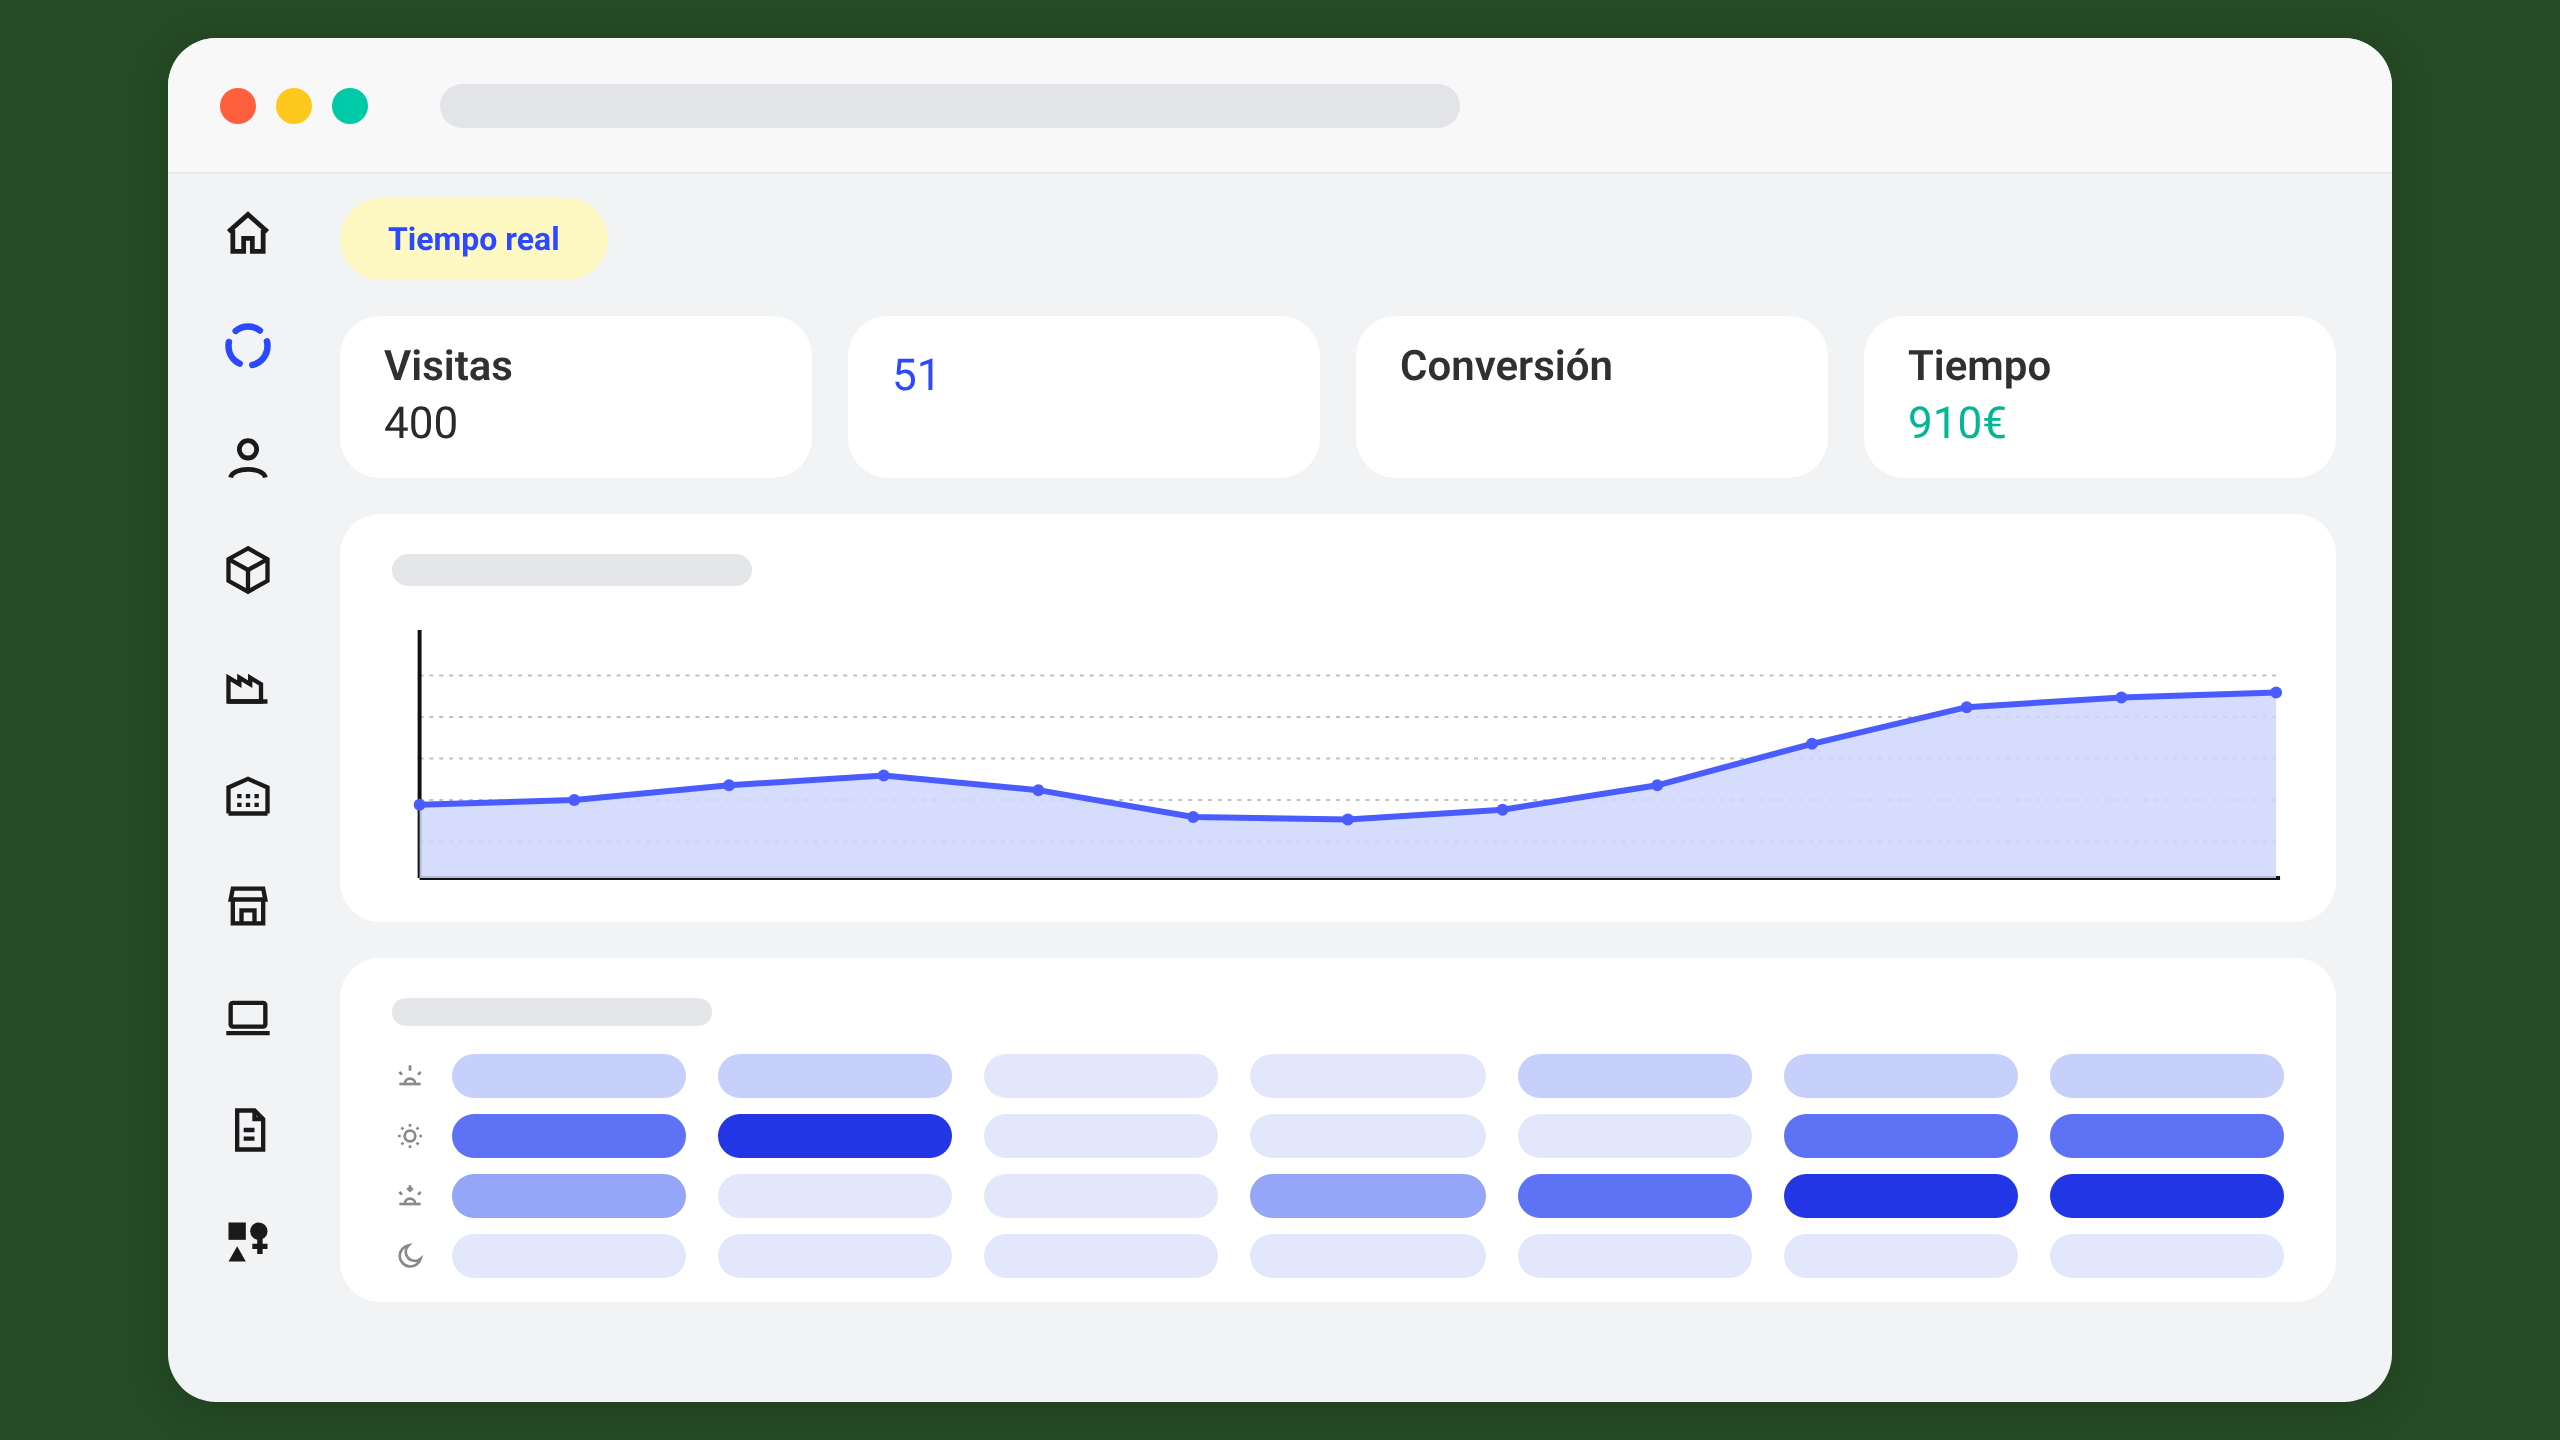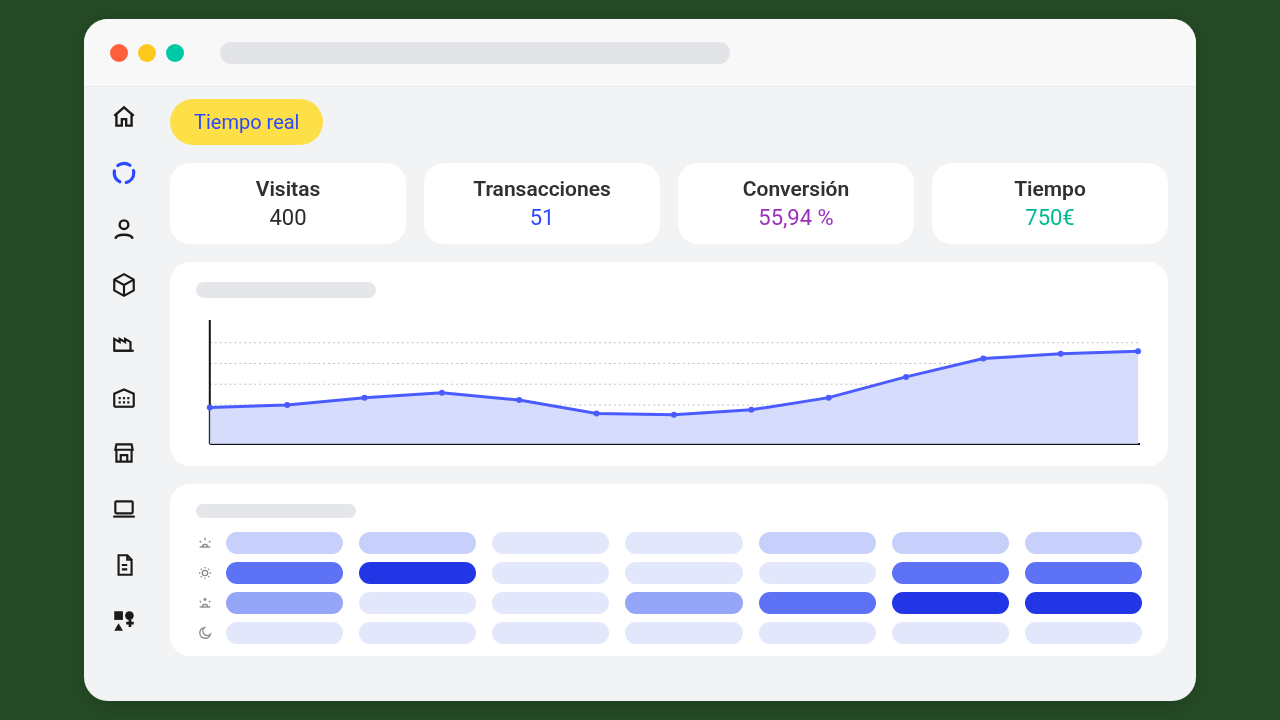--- a/index.html
+++ b/index.html
@@ -53,8 +53,8 @@
   }
   .pill-row { display: flex; }
   .pill {
-    background: #fde047; border-radius: 999px;
-    padding: 11px 24px; font-weight: 400; font-size: 20px;
+    background: #fef9c3; border-radius: 999px;
+    padding: 11px 24px; font-weight: 700; font-size: 16px;
     color: #2c49ff;
   }
 

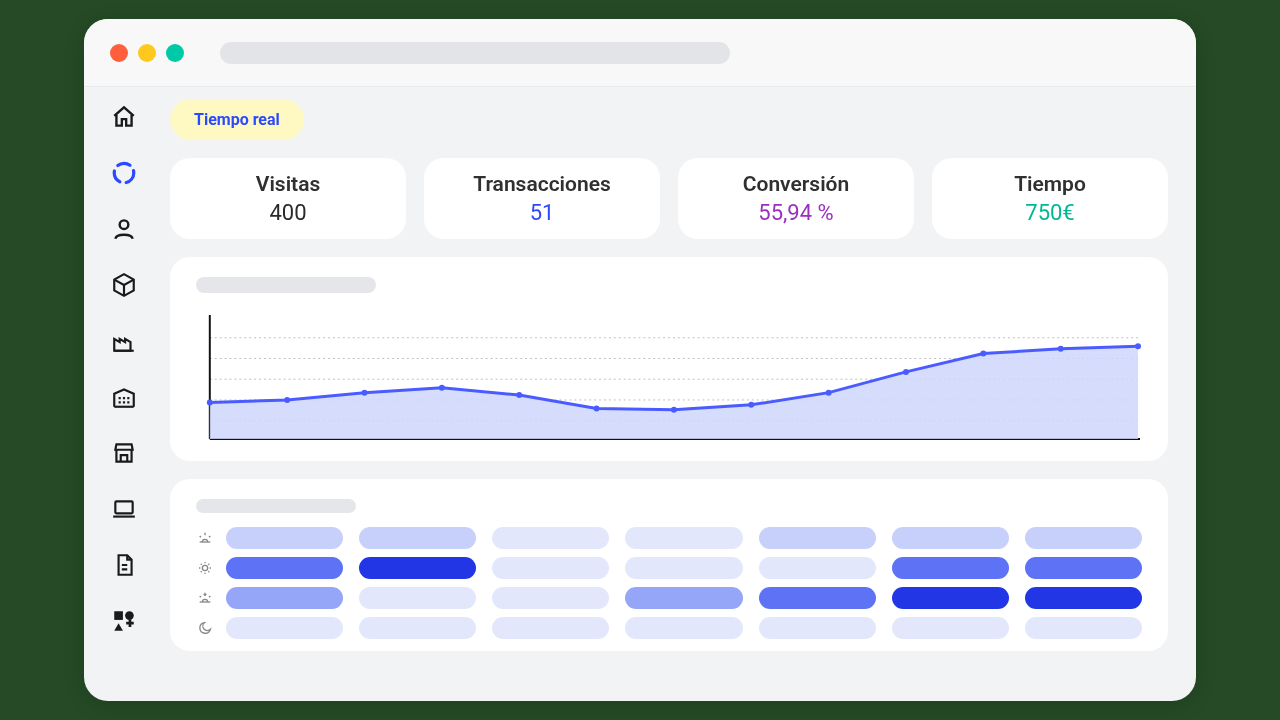--- a/index.html
+++ b/index.html
@@ -59,7 +59,7 @@
   }
 
   .metrics {
-    display: grid; grid-template-columns: repeat(4, 1fr); gap: 18px; text-align: center;
+    display: grid; grid-template-columns: repeat(4, 1fr); gap: 18px;
   }
   .card {
     background: #fff; border-radius: 20px;

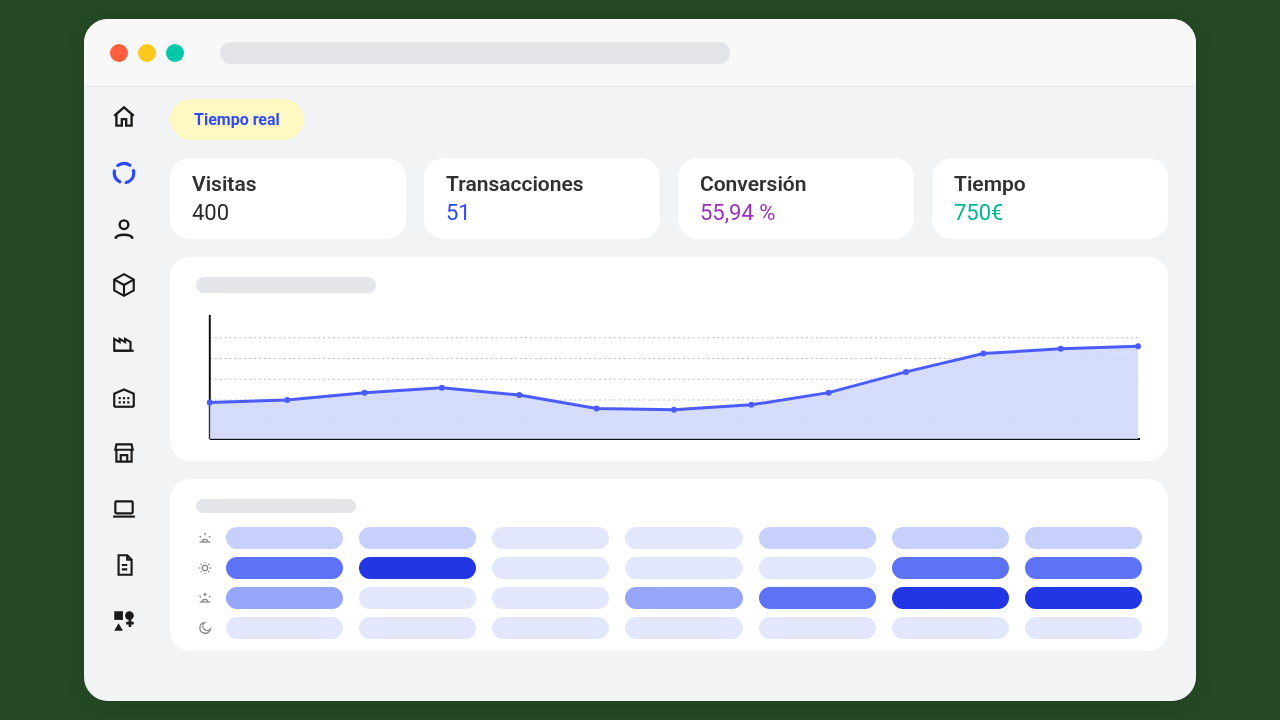--- a/index.html
+++ b/index.html
@@ -177,7 +177,6 @@
           <div class="metric-value" style="color:#2a2a2a">400</div>
         </div>
         <div class="card">
-          <div class="metric-label">Transacciones</div>
           <div class="metric-value" style="color:#2c49ff">51</div>
         </div>
         <div class="card">

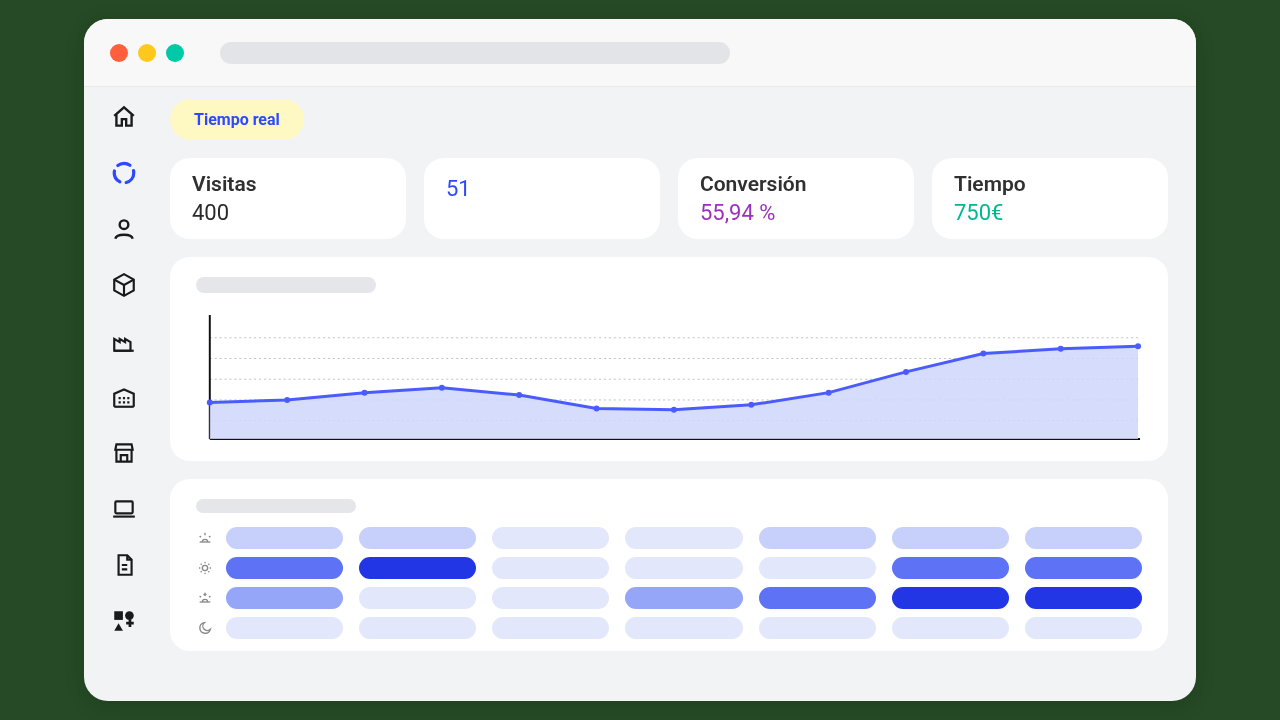--- a/index.html
+++ b/index.html
@@ -181,7 +181,6 @@
         </div>
         <div class="card">
           <div class="metric-label">Conversión</div>
-          <div class="metric-value" style="color:#9b2fbf">55,94 %</div>
         </div>
         <div class="card">
           <div class="metric-label">Tiempo</div>

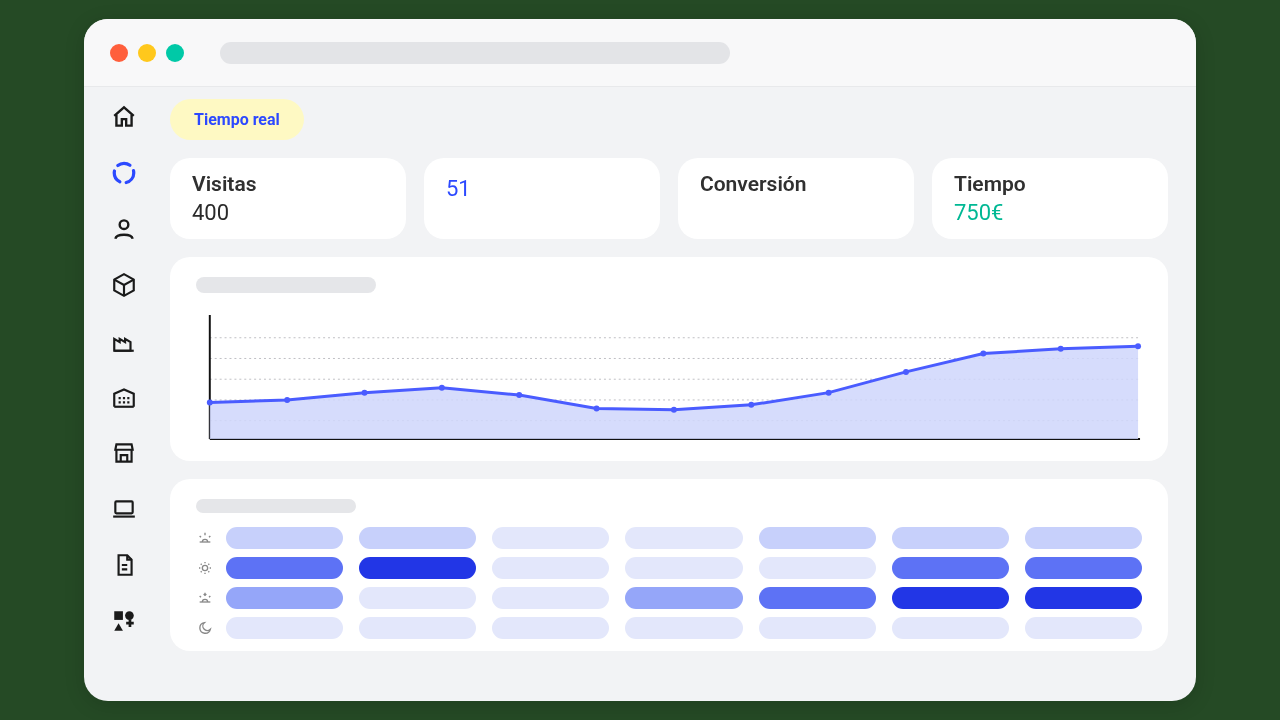--- a/index.html
+++ b/index.html
@@ -184,7 +184,7 @@
         </div>
         <div class="card">
           <div class="metric-label">Tiempo</div>
-          <div class="metric-value" style="color:#00b894">750€</div>
+          <div class="metric-value" style="color:#00b894">910€</div>
         </div>
       </div>
 

